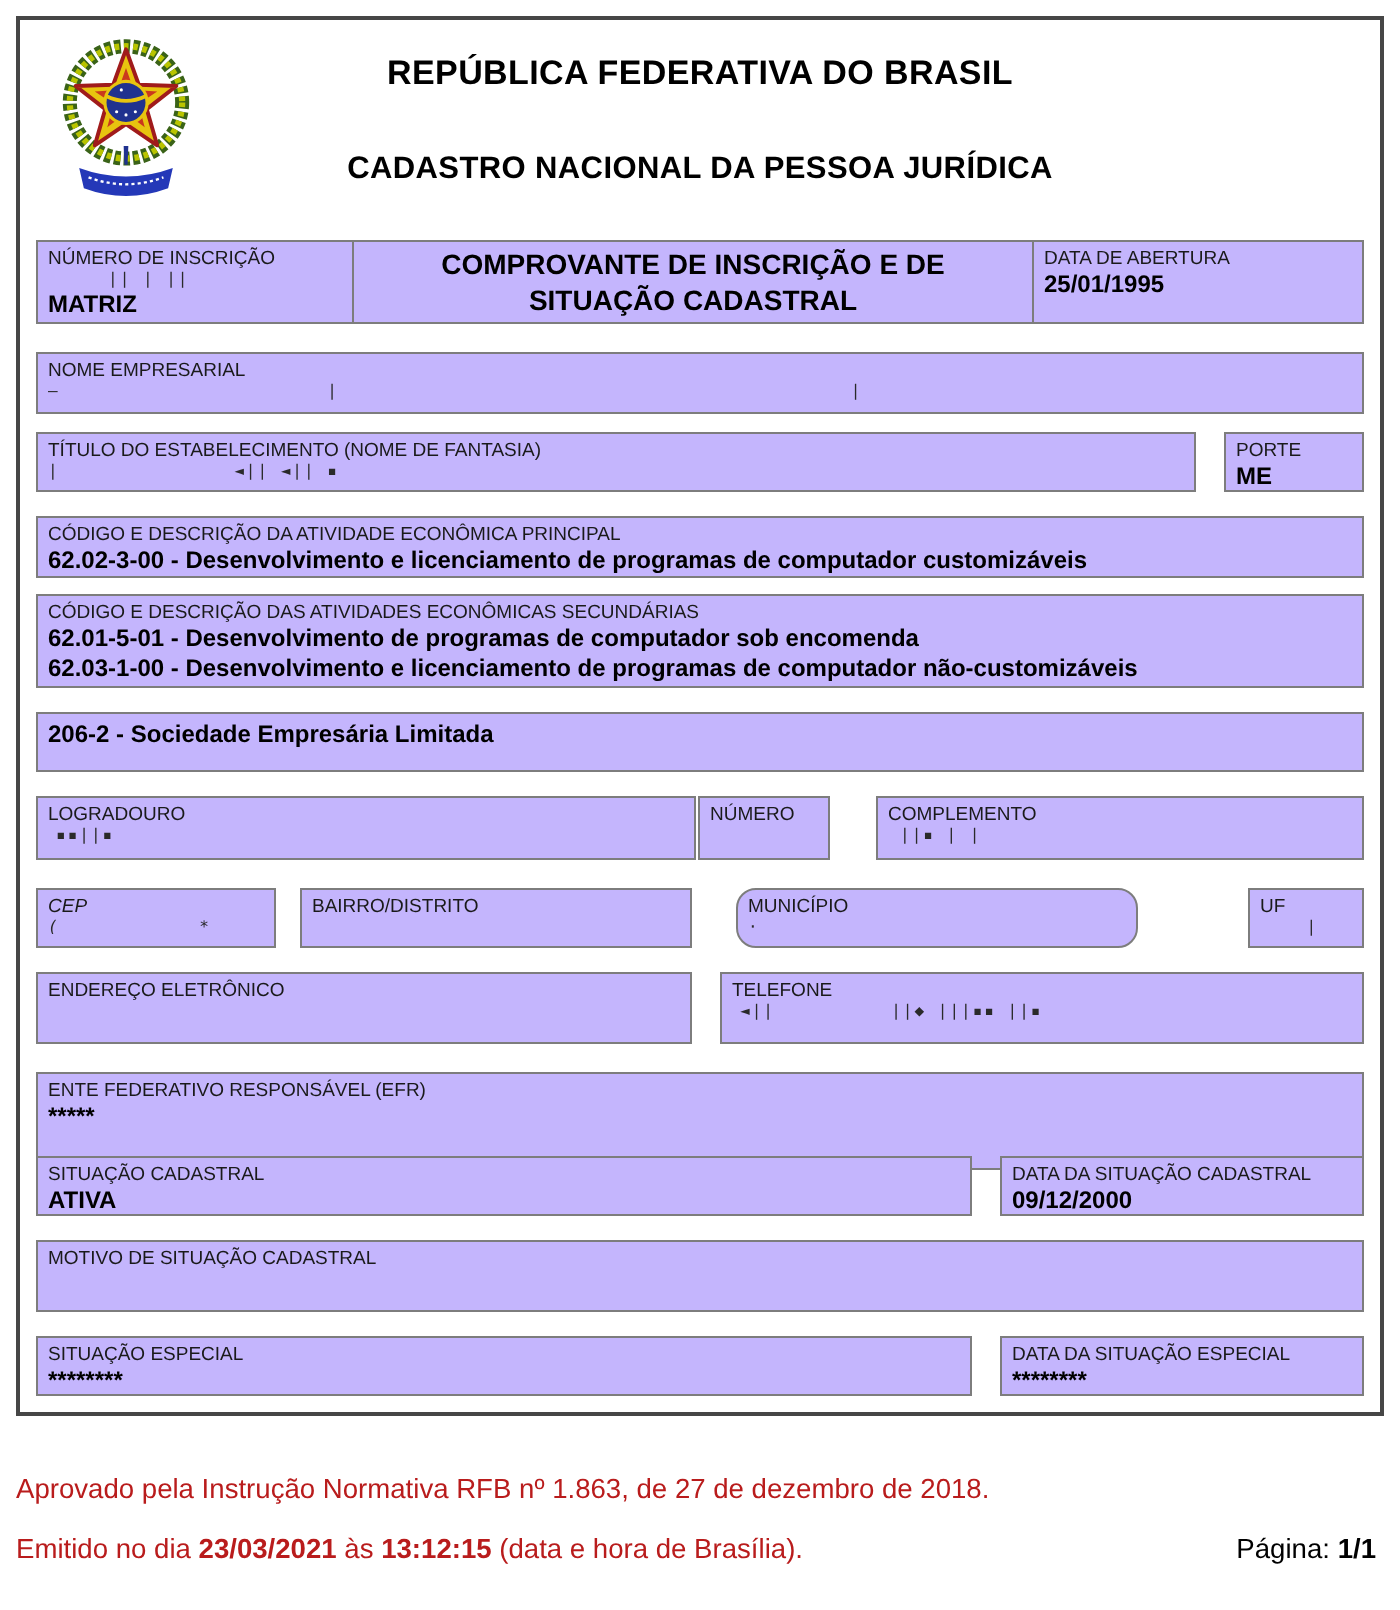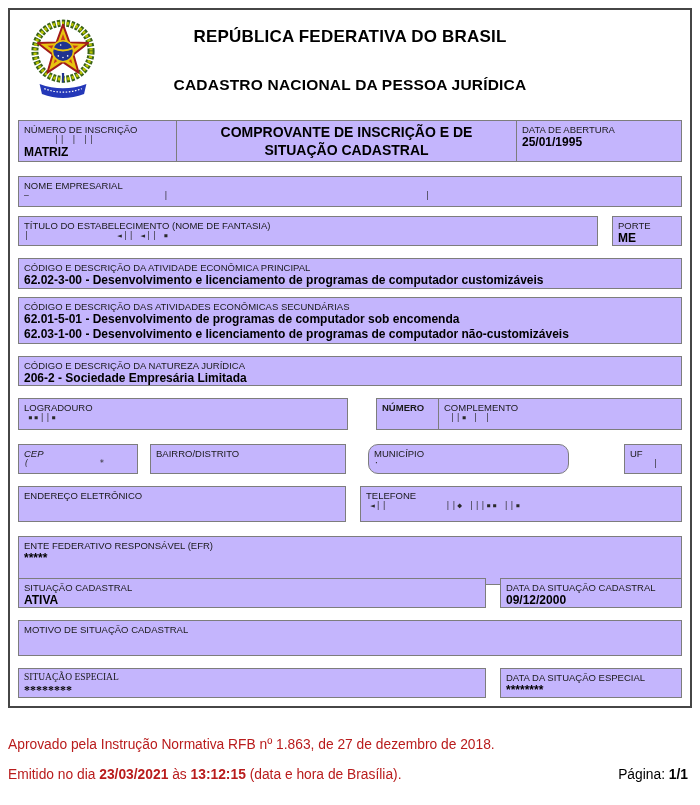--- a/index.html
+++ b/index.html
@@ -82,7 +82,6 @@
   </div>
 
   <div class="box" style="left:18px;top:356px;width:664px;height:30px;">
-    <div class="lbl">CÓDIGO E DESCRIÇÃO DA NATUREZA JURÍDICA</div>
     <div class="val">206-2 - Sociedade Empresária Limitada</div>
   </div>
 

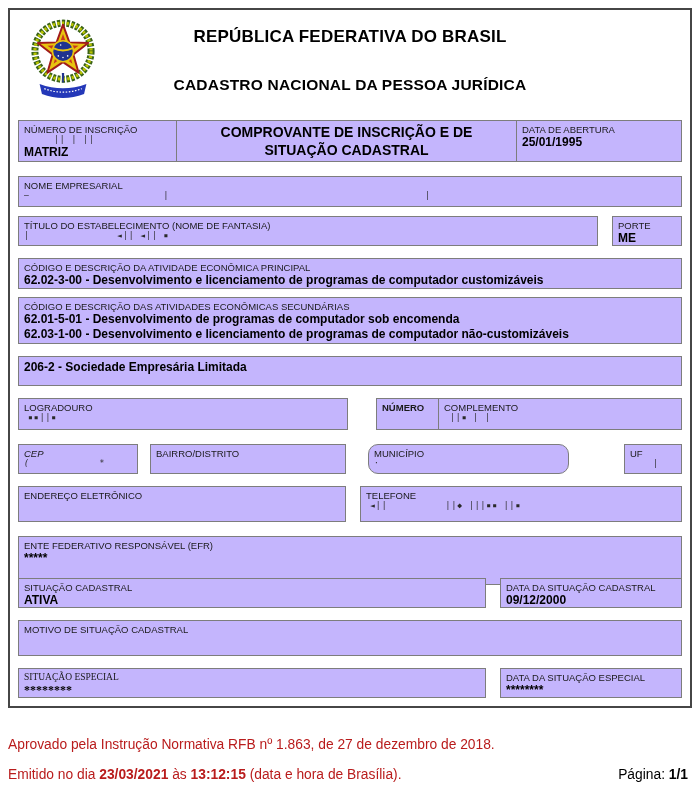--- a/index.html
+++ b/index.html
@@ -89,7 +89,7 @@
     <div class="lbl">LOGRADOURO</div>
     <span class="redacted" style="padding-left:4px;">▪▪||▪</span>
   </div>
-  <div class="box" style="left:376px;top:398px;width:66px;height:32px;font-weight:bold;">
+  <div class="box" style="left:349px;top:398px;width:66px;height:32px;">
     <div class="lbl">NÚMERO</div>
     <span class="redacted"></span>
   </div>

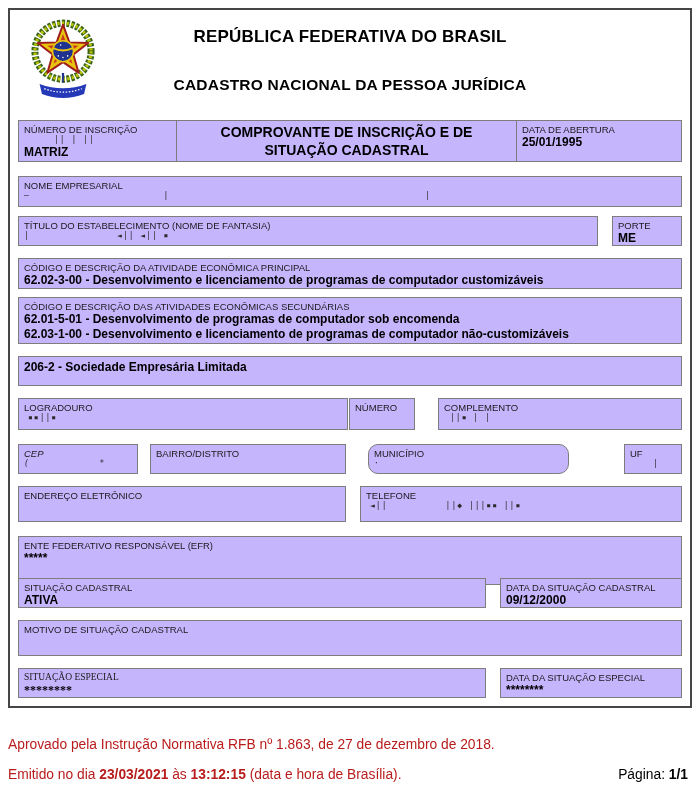--- a/index.html
+++ b/index.html
@@ -143,7 +143,7 @@
     <div class="val"></div>
   </div>
 
-  <div class="box" style="left:18px;top:668px;width:468px;height:30px;font-family:Liberation Serif, serif;">
+  <div class="box" style="left:18px;top:668px;width:468px;height:30px;">
     <div class="lbl">SITUAÇÃO ESPECIAL</div>
     <div class="val">********</div>
   </div>

